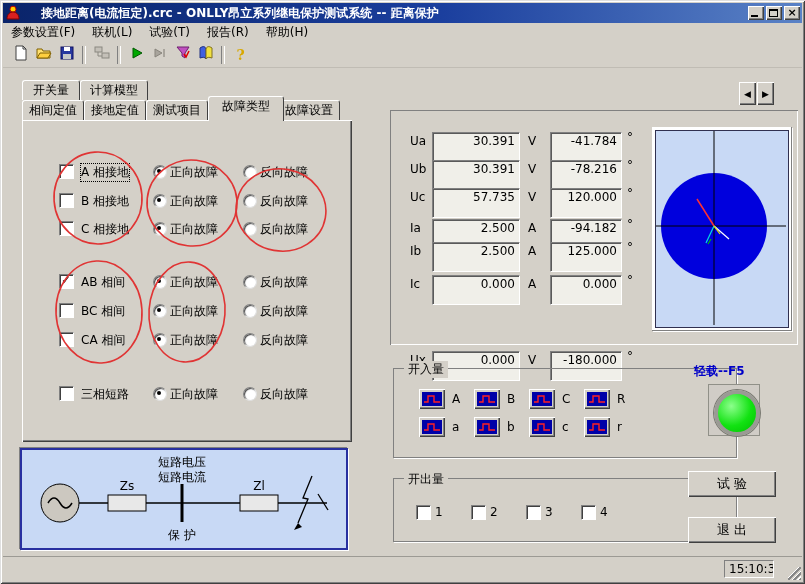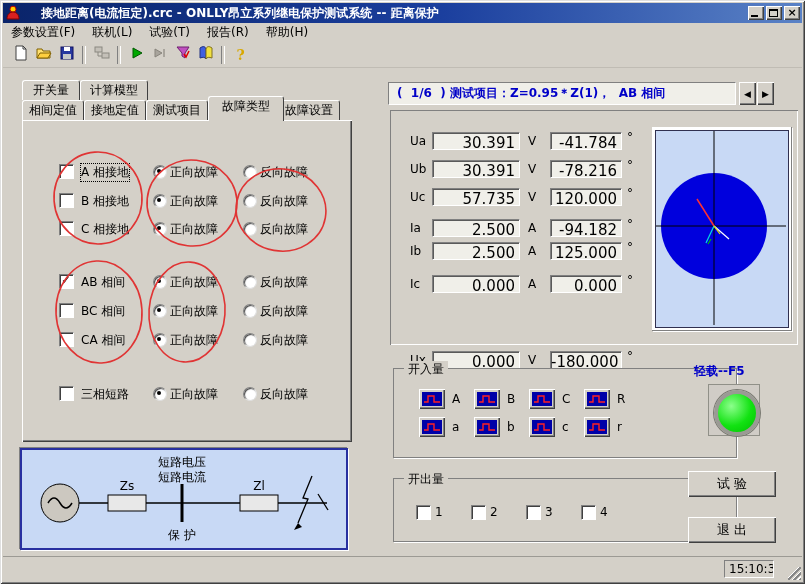--- a/index.html
+++ b/index.html
@@ -259,7 +259,6 @@
     </svg>
   </div>
 
-  <div id="thdr">(  1/6  ) 测试项目：Z=0.95＊Z(1)，  AB 相间</div>
   <div class="arrbtn raised" style="left:739px;">◀</div>
   <div class="arrbtn raised" style="left:757px;">▶</div>
 

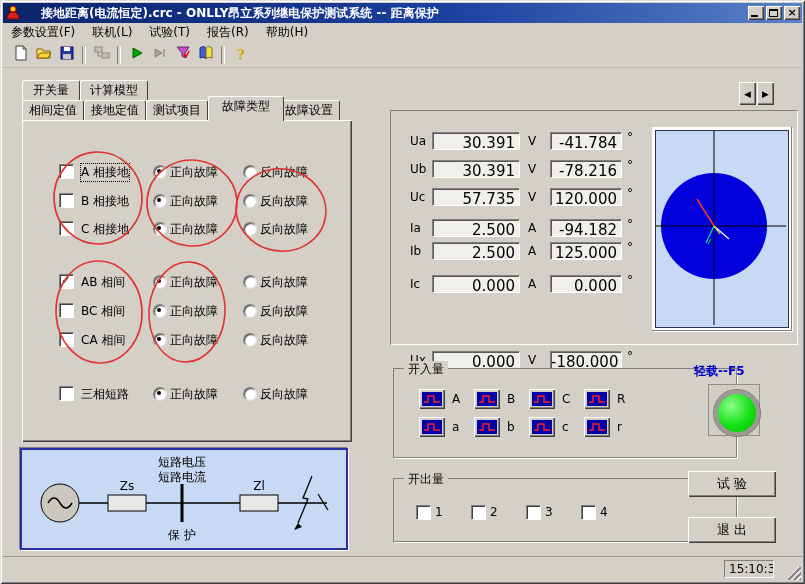--- a/index.html
+++ b/index.html
@@ -54,7 +54,7 @@
   #mpanel{position:absolute;left:390px;top:110px;width:408px;height:235px;box-shadow:inset 1px 1px 0 #808080,inset -1px -1px 0 #fff;}
   .mrow{position:absolute;left:405px;width:335px;height:20px;}
   .mname{position:absolute;left:5px;top:2px;}
-  .fld{position:absolute;height:18px;box-sizing:border-box;text-align:right;padding:1px 4px 0 0;font-size:15px;}
+  .fld{position:absolute;height:30px;box-sizing:border-box;text-align:right;padding:1px 4px 0 0;font-size:12px;}
   .fv{left:27px;top:0;width:88px;} .fa{left:145px;top:0;width:72px;}
   .munit{position:absolute;left:123px;top:2px;} .mdeg{position:absolute;left:222px;top:-2px;font-size:12px;}
   

